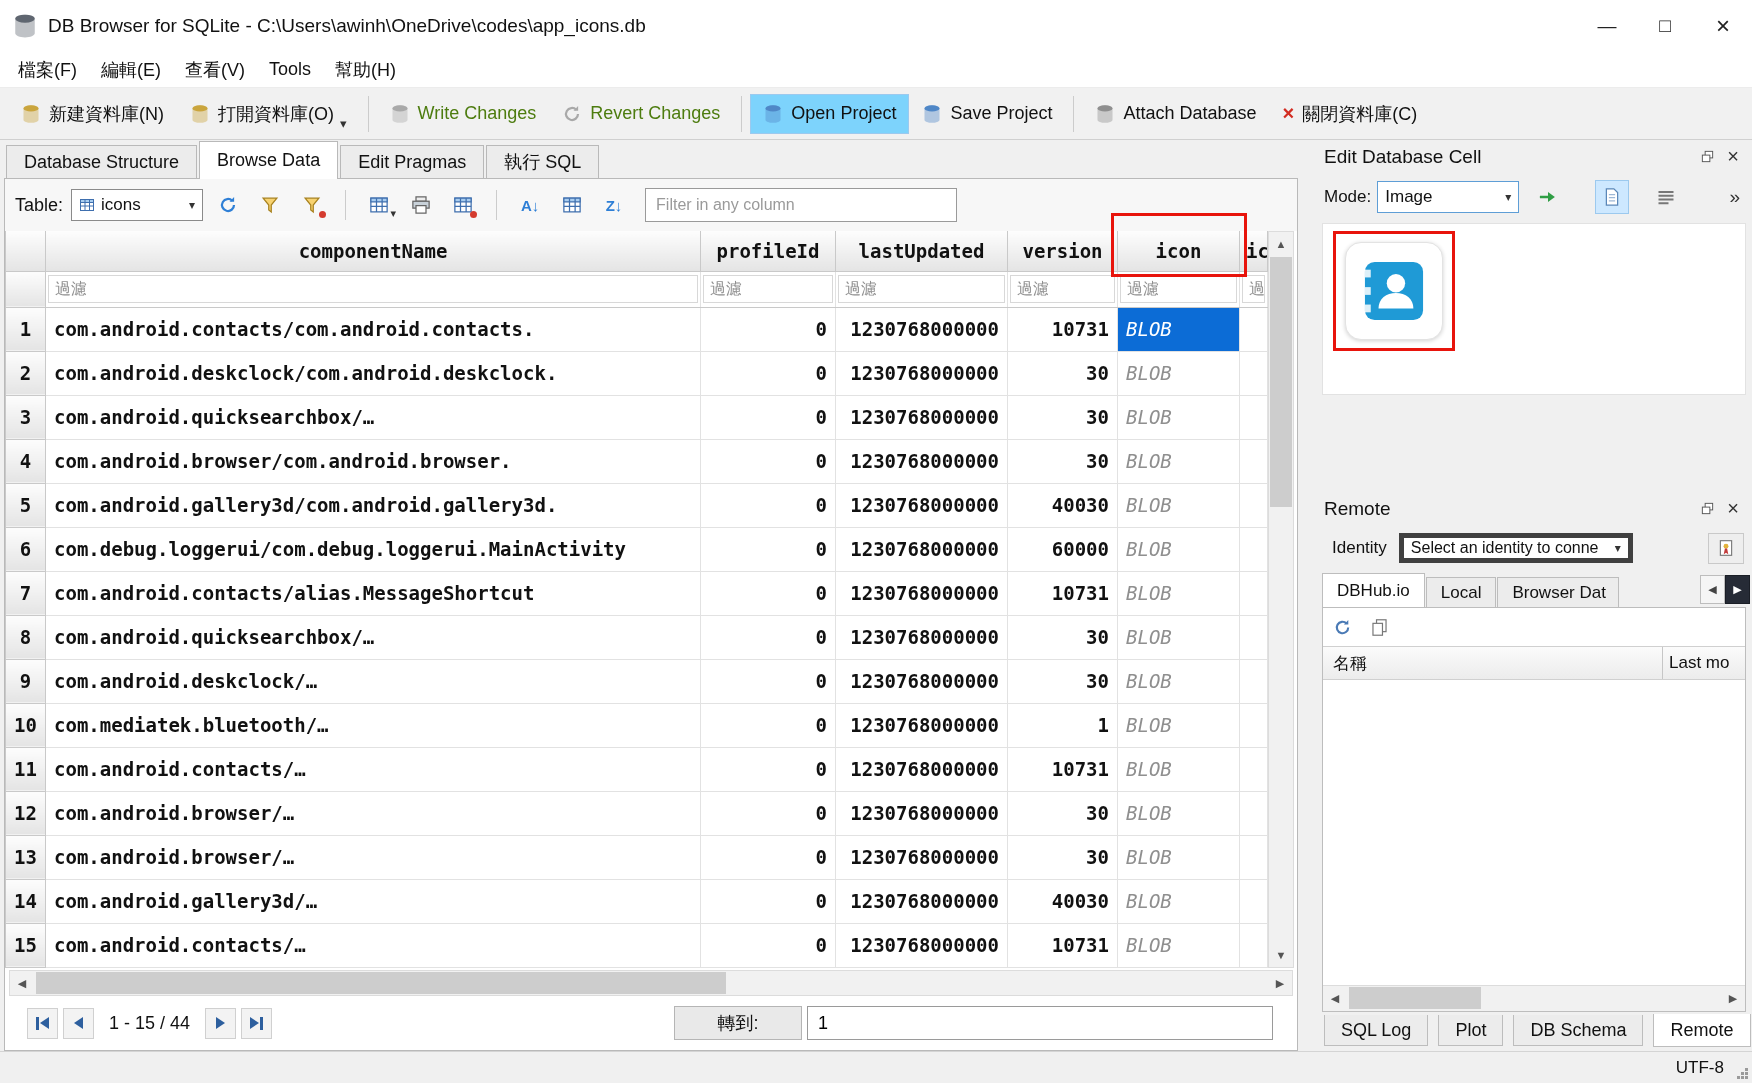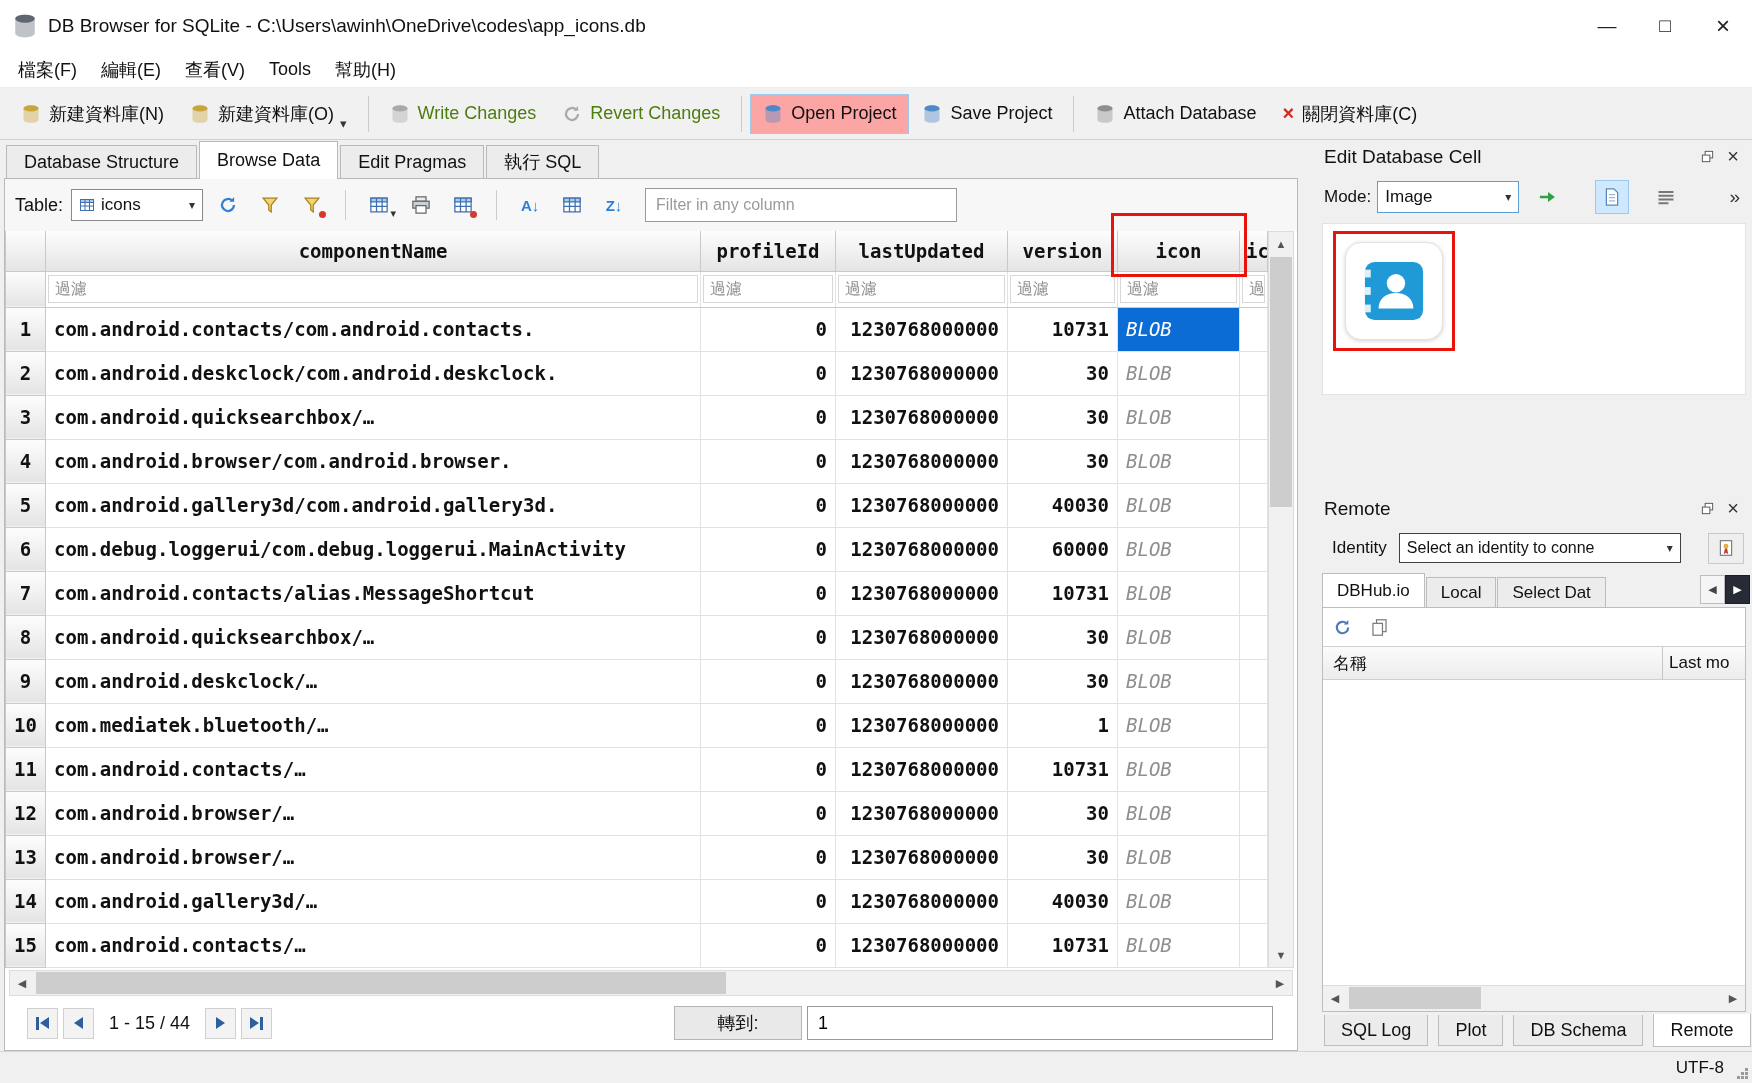--- a/index.html
+++ b/index.html
@@ -236,7 +236,7 @@
           <use href="#sym-db"></use>
         </svg>
       </span>
-    <span>新建資料庫(O)</span>
+    <span>打開資料庫(O)</span>
     <span class="split-caret">▾</span>
   </div>
   <div class="tb-sep"></div>

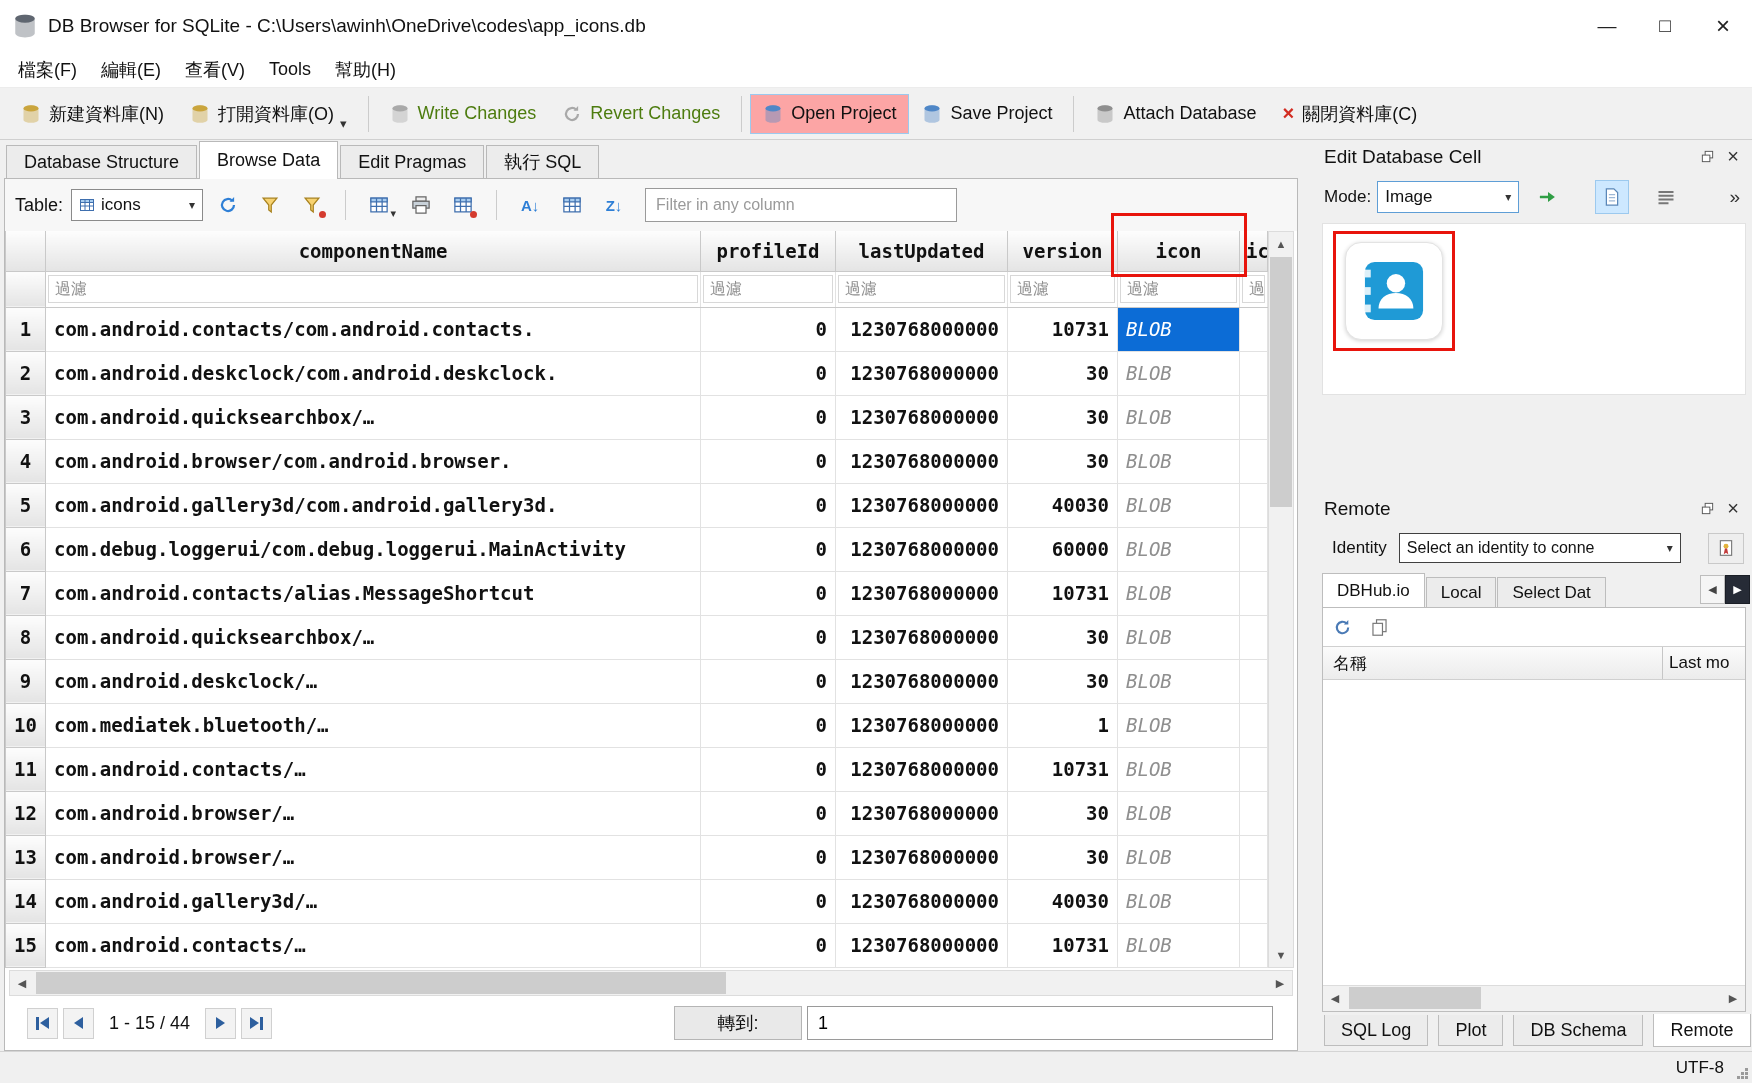--- a/index.html
+++ b/index.html
@@ -21,7 +21,7 @@
   .toolbar { height:52px; background:#f1f1f1; border-bottom:1px solid #d0d0d0; display:flex; align-items:center; padding:0 8px; }
   .tb-btn { height:40px; display:flex; align-items:center; gap:8px; padding:0 12px; font-size:18px; border:1px solid transparent; }
   .tb-btn .ic svg { width:20px; height:20px; }
-  .tb-btn.highlight { background:#fca5a5; border-color:#9cc9ee;justify-content:center; }
+  .tb-btn.highlight { background:#7dd3fc; border-color:#9cc9ee;justify-content:center; }
   .tb-btn.disabled { color:#4d7c0f; }
   .tb-sep { width:1px; height:36px; background:#cccccc; margin:0 8px; }
   .split-caret { font-size:13px; color:#333; align-self:flex-end; margin-left:-2px; padding-bottom:2px; }

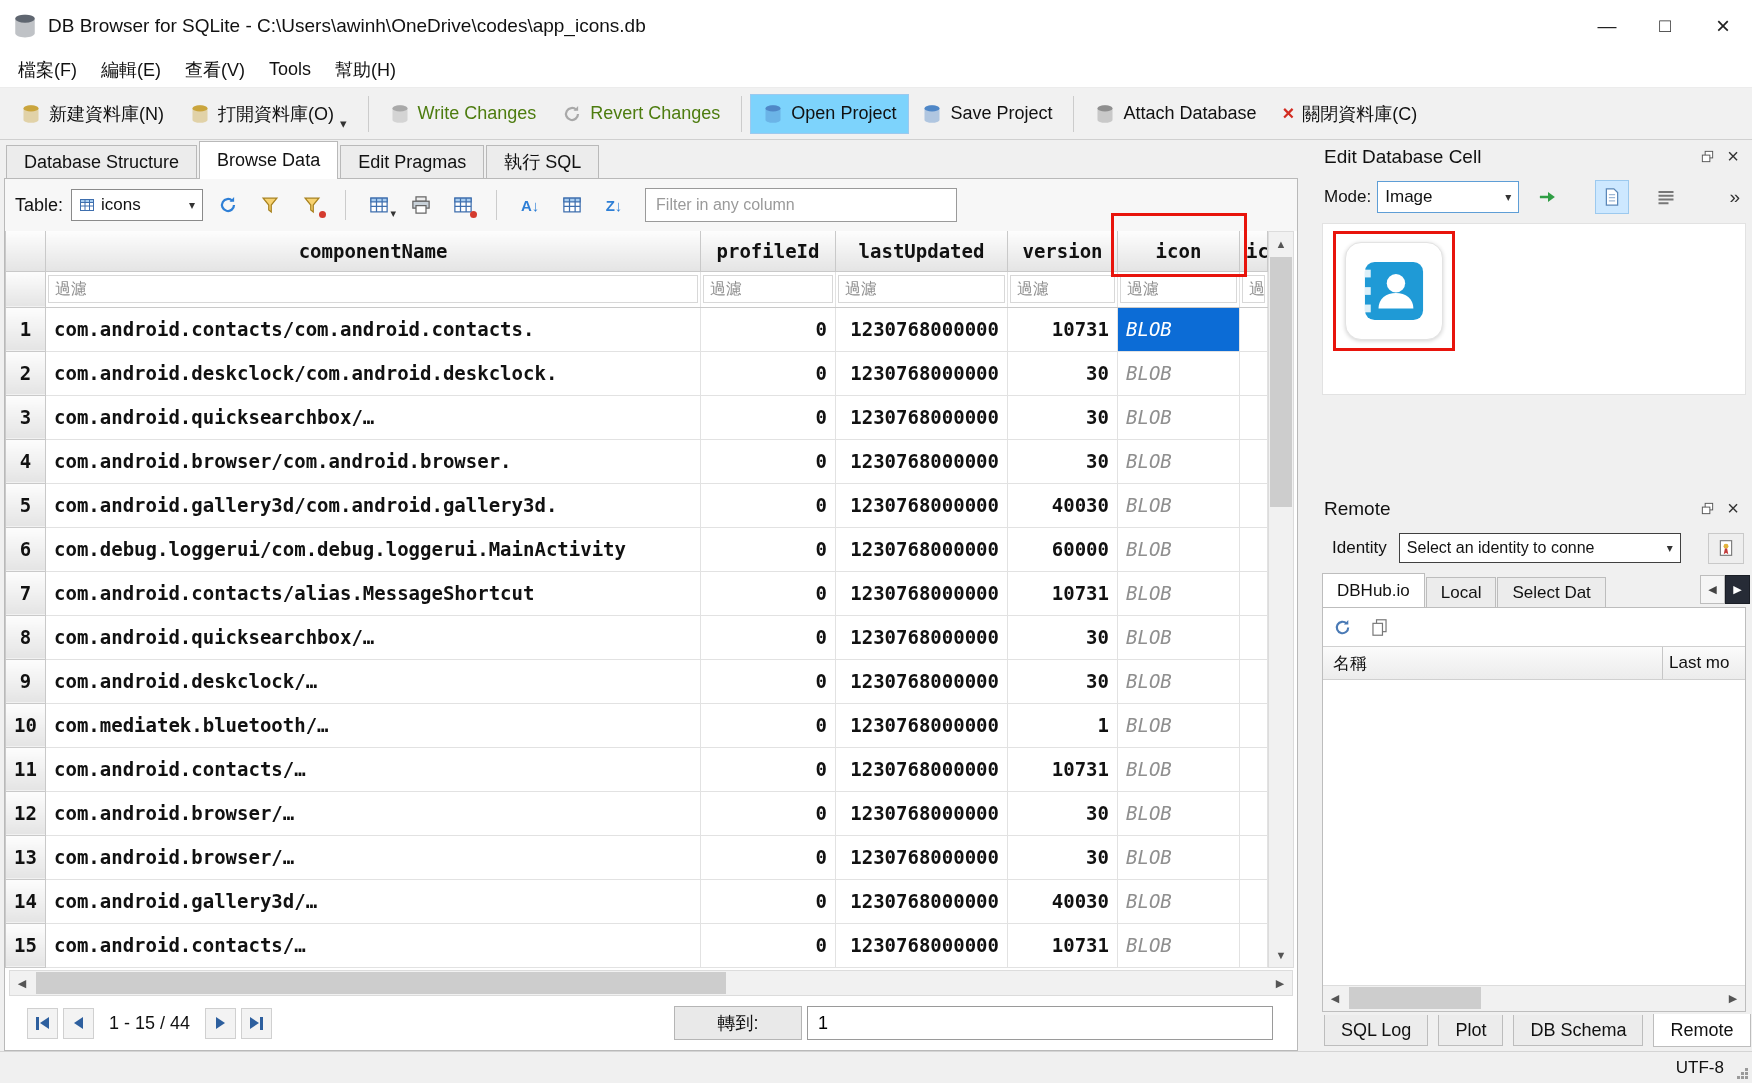--- a/index.html
+++ b/index.html
@@ -105,7 +105,7 @@
 
   .remote-dock { flex:1; display:flex; flex-direction:column; }
   .identity-row { height:46px; display:flex; align-items:center; gap:12px; padding:0 8px 0 16px; }
-  .identity-combo { width:282px; height:30px; border:1px solid #404040; font-size:16px; }
+  .identity-combo { width:234px; height:30px; border:5px solid #404040; font-size:16px; }
   .identity-combo .val { overflow:hidden; white-space:nowrap; }
   .id-btn { margin-left:auto; width:36px; height:31px; border:1px solid #c9c9c9; background:#eeeeee; display:flex; align-items:center; justify-content:center; }
   .id-btn svg { width:18px; height:18px; }

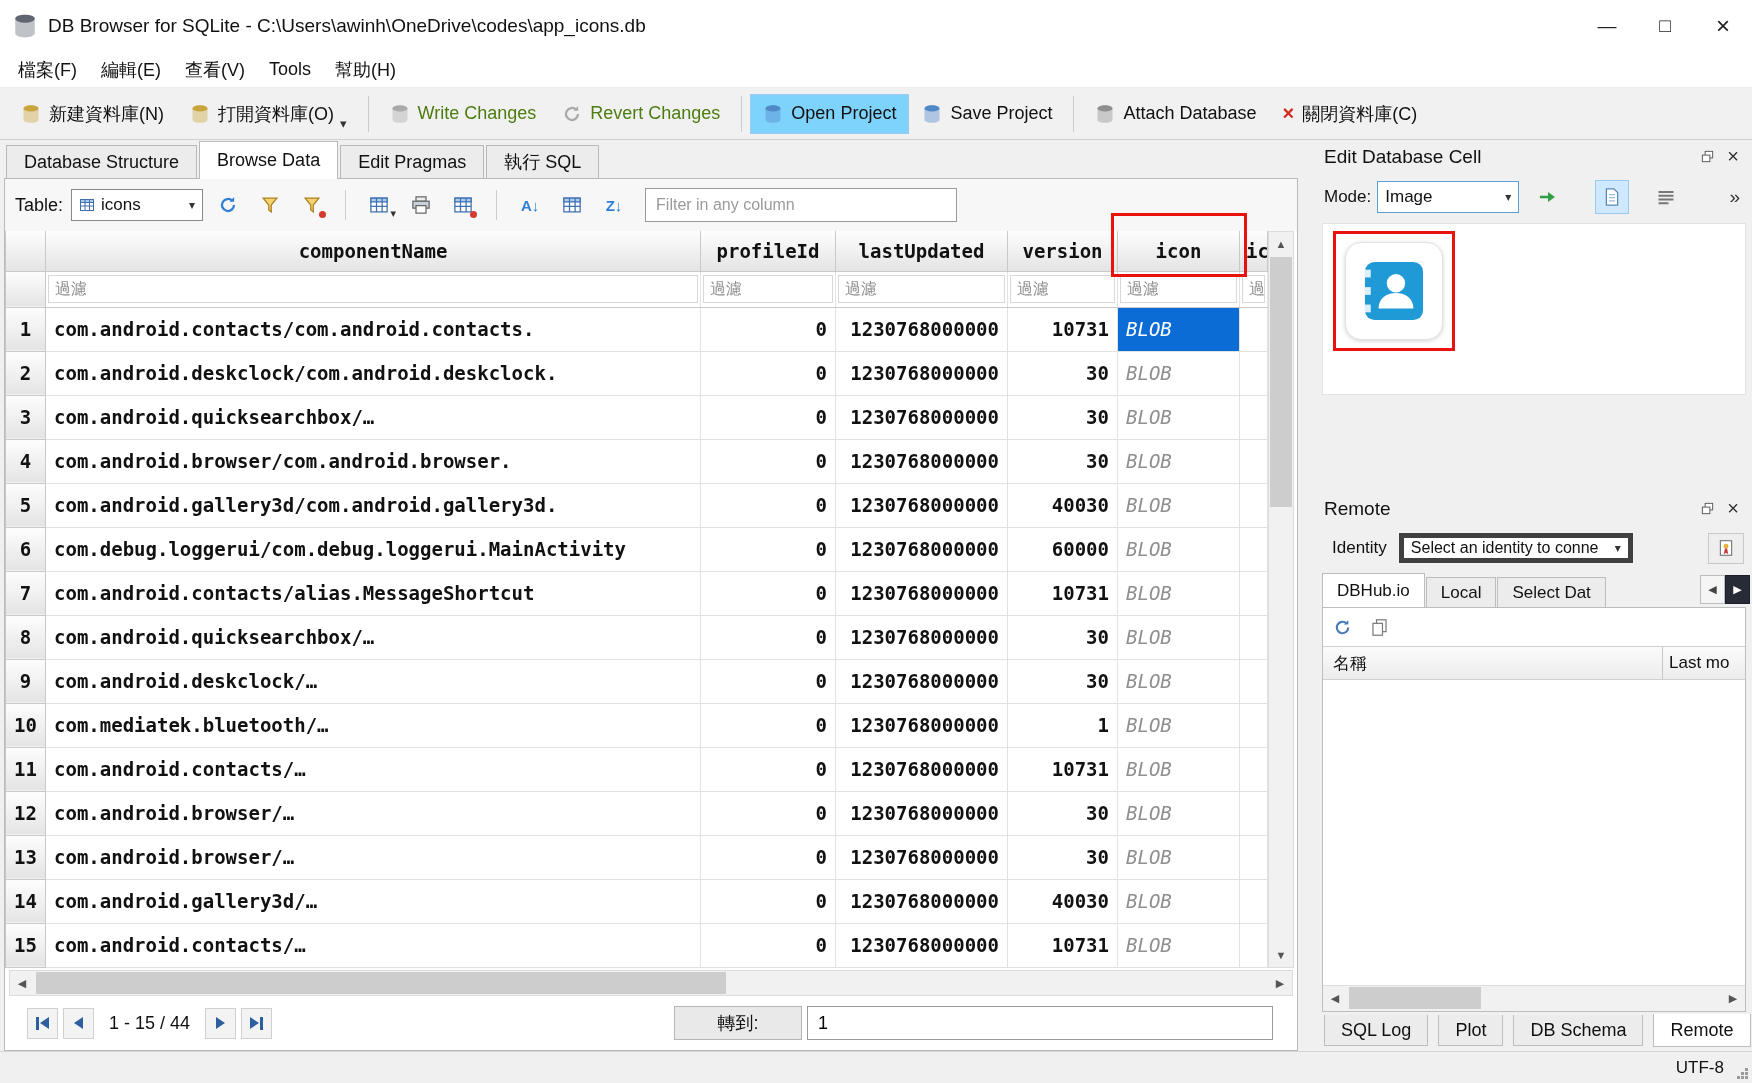--- a/index.html
+++ b/index.html
@@ -667,7 +667,7 @@
       <div class="remote-tabs">
         <div class="r-tab active">DBHub.io</div>
         <div class="r-tab">Local</div>
-        <div class="r-tab clip">Select Dat</div>
+        <div class="r-tab clip">Browser Dat</div>
         <div class="tab-scroll">
           <div class="ts-btn">
               <span>◀</span>

